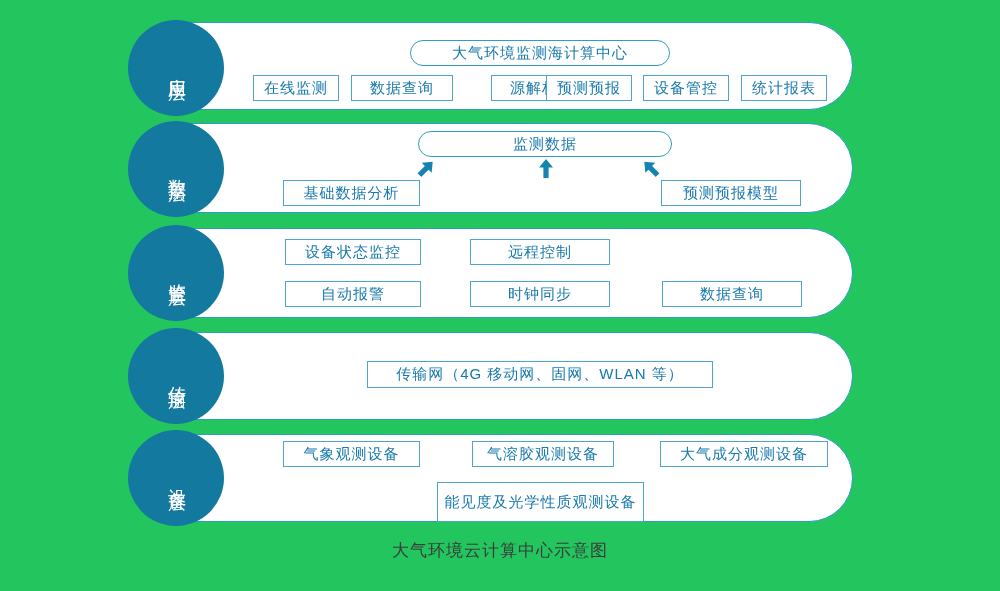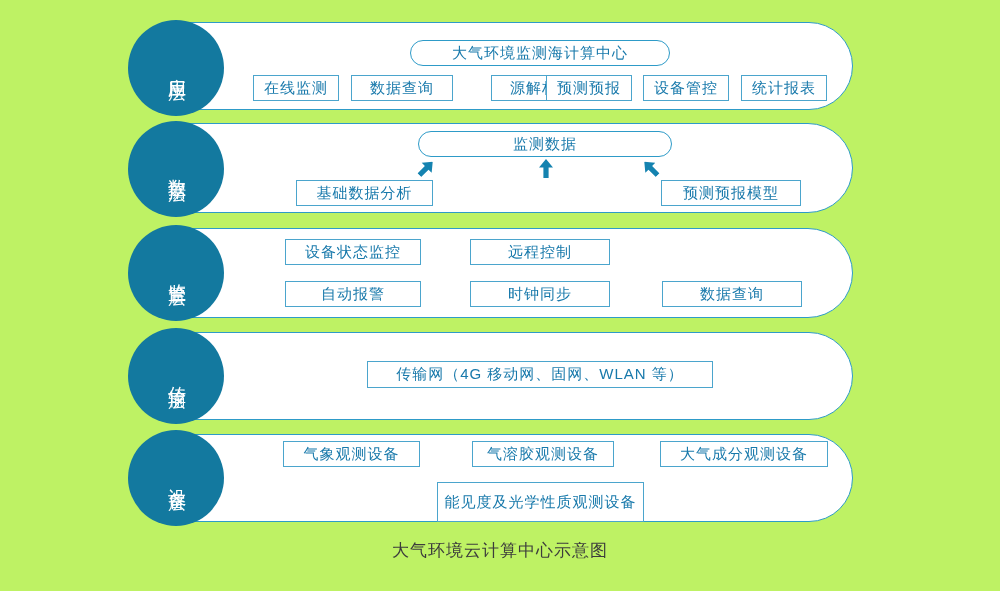--- a/index.html
+++ b/index.html
@@ -4,7 +4,7 @@
 <style>
   html,body { margin:0; padding:0; background:#ffffff; }
   .stage {
-    position:relative; width:1000px; height:591px; background:#bef264;
+    position:relative; width:1000px; height:591px; background:#22c55e;
     font-family:"Liberation Sans", sans-serif; overflow:hidden;
   }
   .stadium {

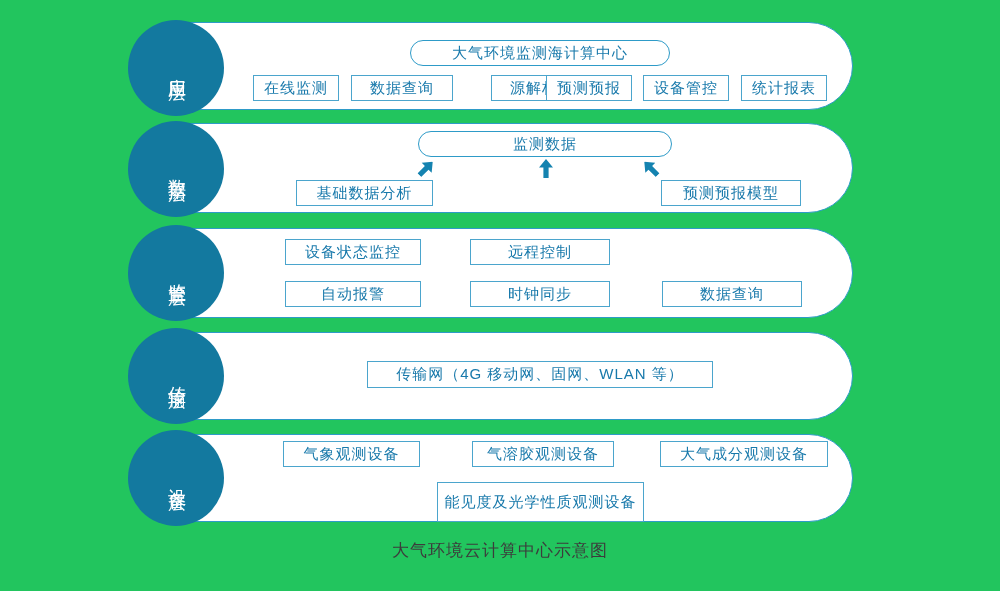--- a/index.html
+++ b/index.html
@@ -78,7 +78,7 @@
         <path d="M9 0 L16 8.5 L11.6 8.5 L11.6 19 L6.4 19 L6.4 8.5 L2 8.5 Z" fill="#1583B0"></path>
       </svg>
   </div>
-  <div class="box" style="left:296px; top:180px; width:137px; height:26px;">基础数据分析</div>
+  <div class="box" style="left:283px; top:180px; width:137px; height:26px;">基础数据分析</div>
   <div class="box" style="left:661px; top:180px; width:140px; height:26px;">预测预报模型</div>
 
   <div class="stadium" style="top:228px; height:90px;"></div>

